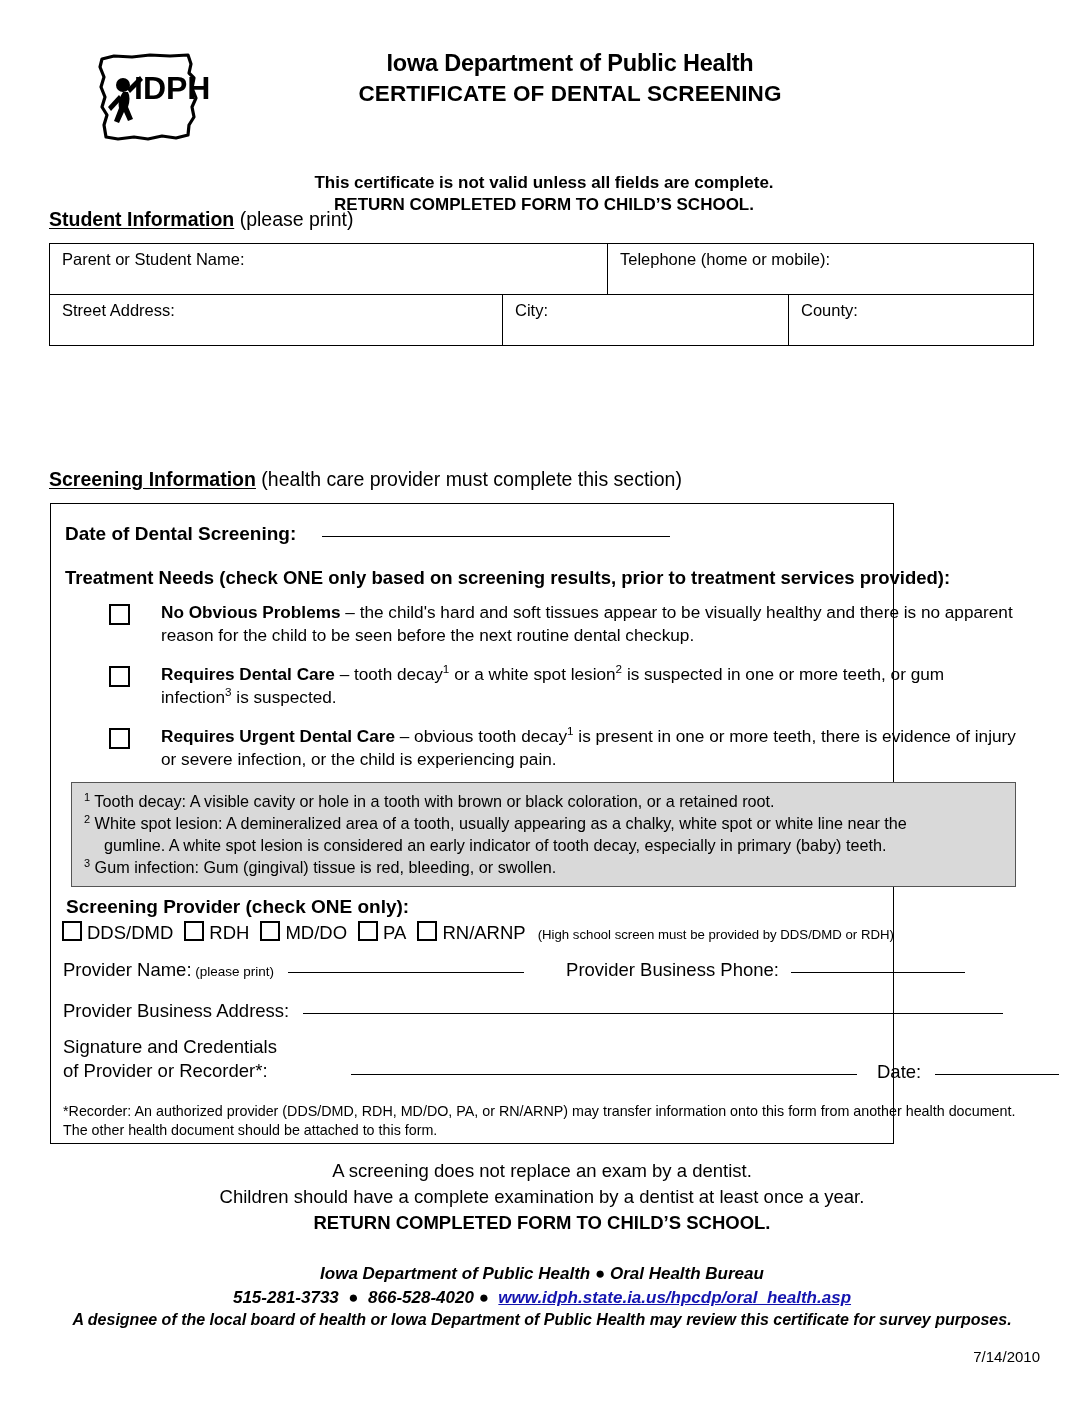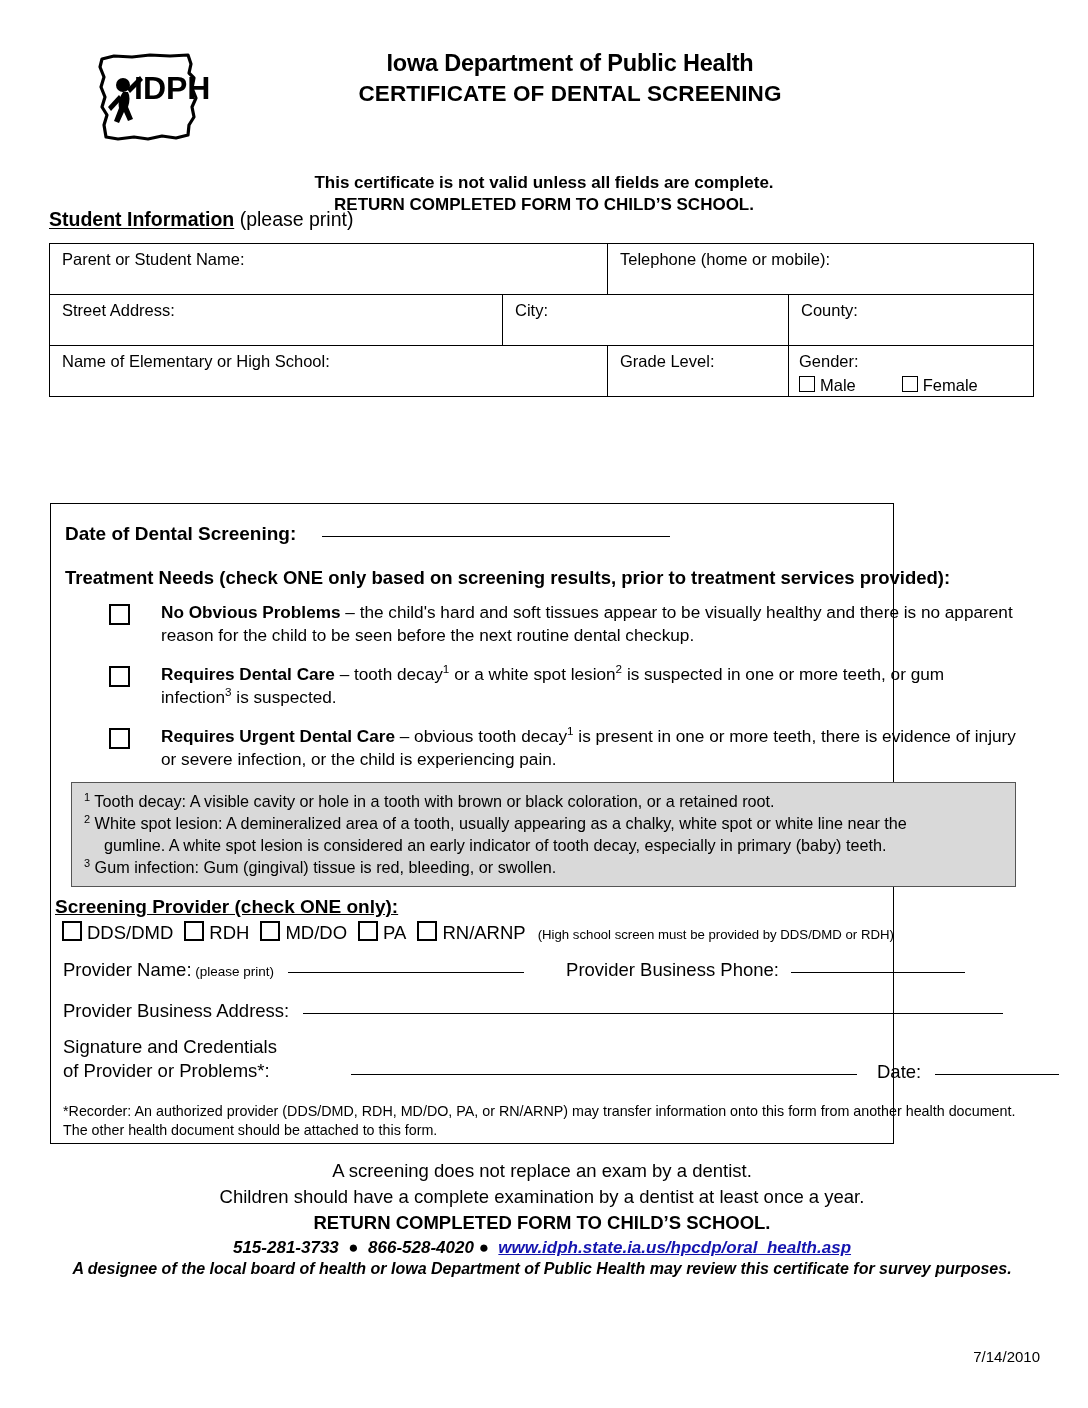--- a/index.html
+++ b/index.html
@@ -337,16 +337,6 @@
       <td colspan="4"><span>City:</span></td>
       <td colspan="2"><span>County:</span></td>
     </tr>
-    <tr>
-      <td colspan="3"><span>Name of Elementary or High School:</span></td>
-      <td colspan="3"><span>Grade Level:</span></td>
-      <td colspan="2" style="padding-left:10px;">
-        <span>Gender:</span>
-        <span class="cb-row">
-          <span class="cbox"></span><span>Male</span><span class="cb-gap"></span><span class="cbox"></span><span>Female</span>
-        </span>
-      </td>
-    </tr>
   </tbody>
     </table>
 

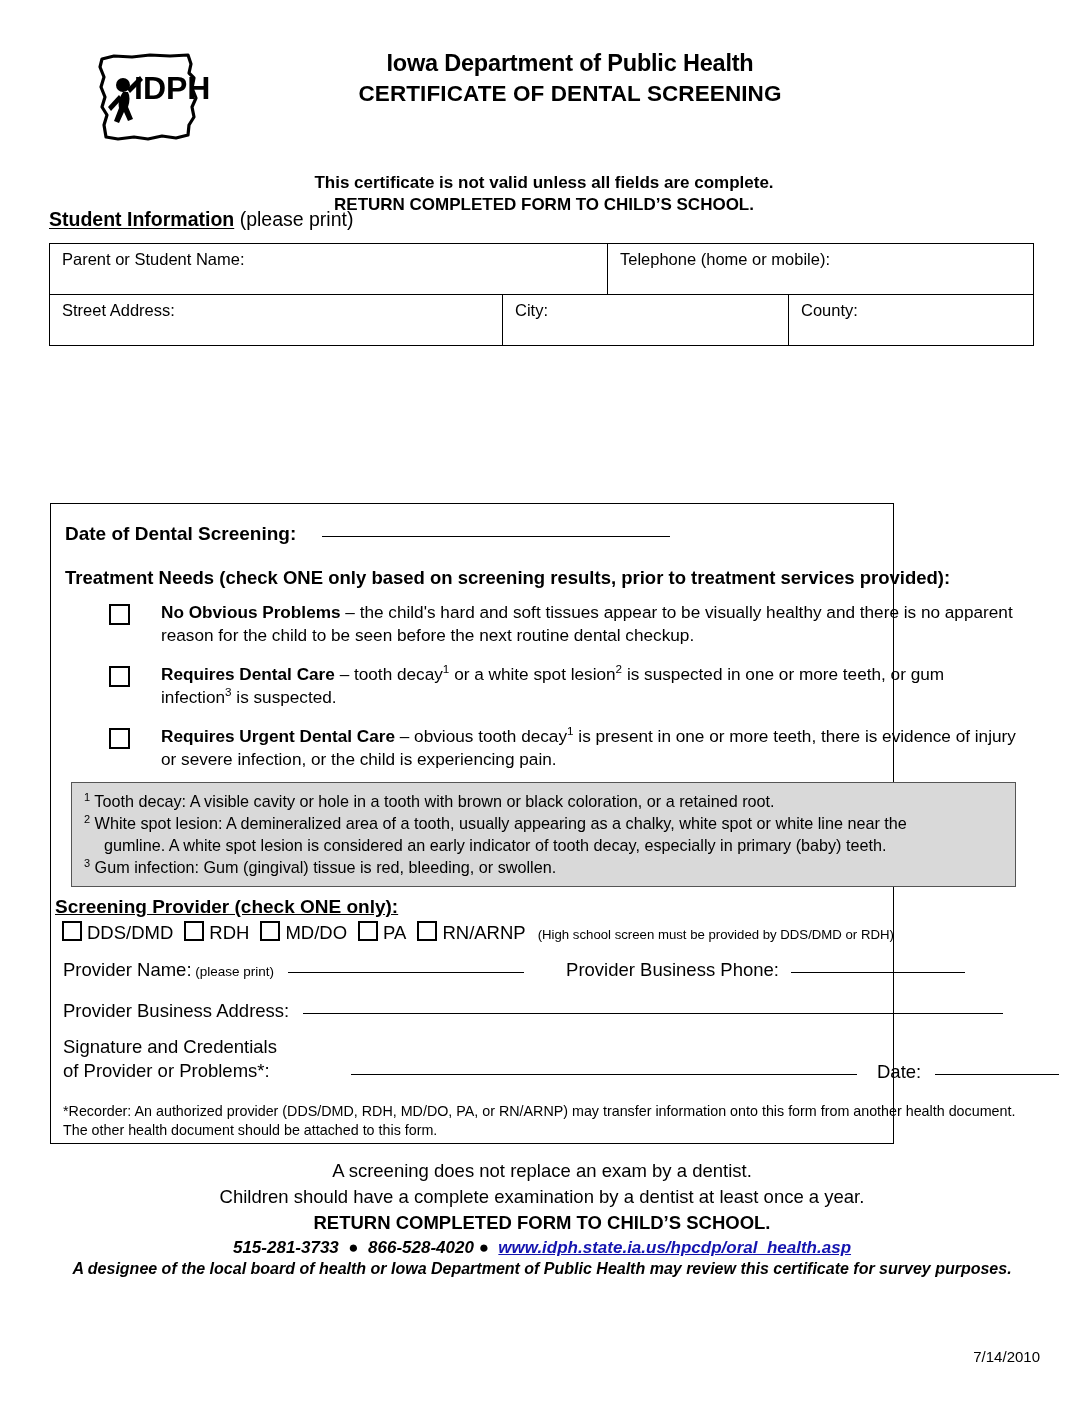--- a/index.html
+++ b/index.html
@@ -340,6 +340,9 @@
   </tbody>
     </table>
 
+  <div class="section-head" style="left:49px; top:468px;">
+    <span class="u">Screening Information</span><span class="n"> (health care provider must complete this section)</span>
+  </div>
 
   <div class="screen-box">
 

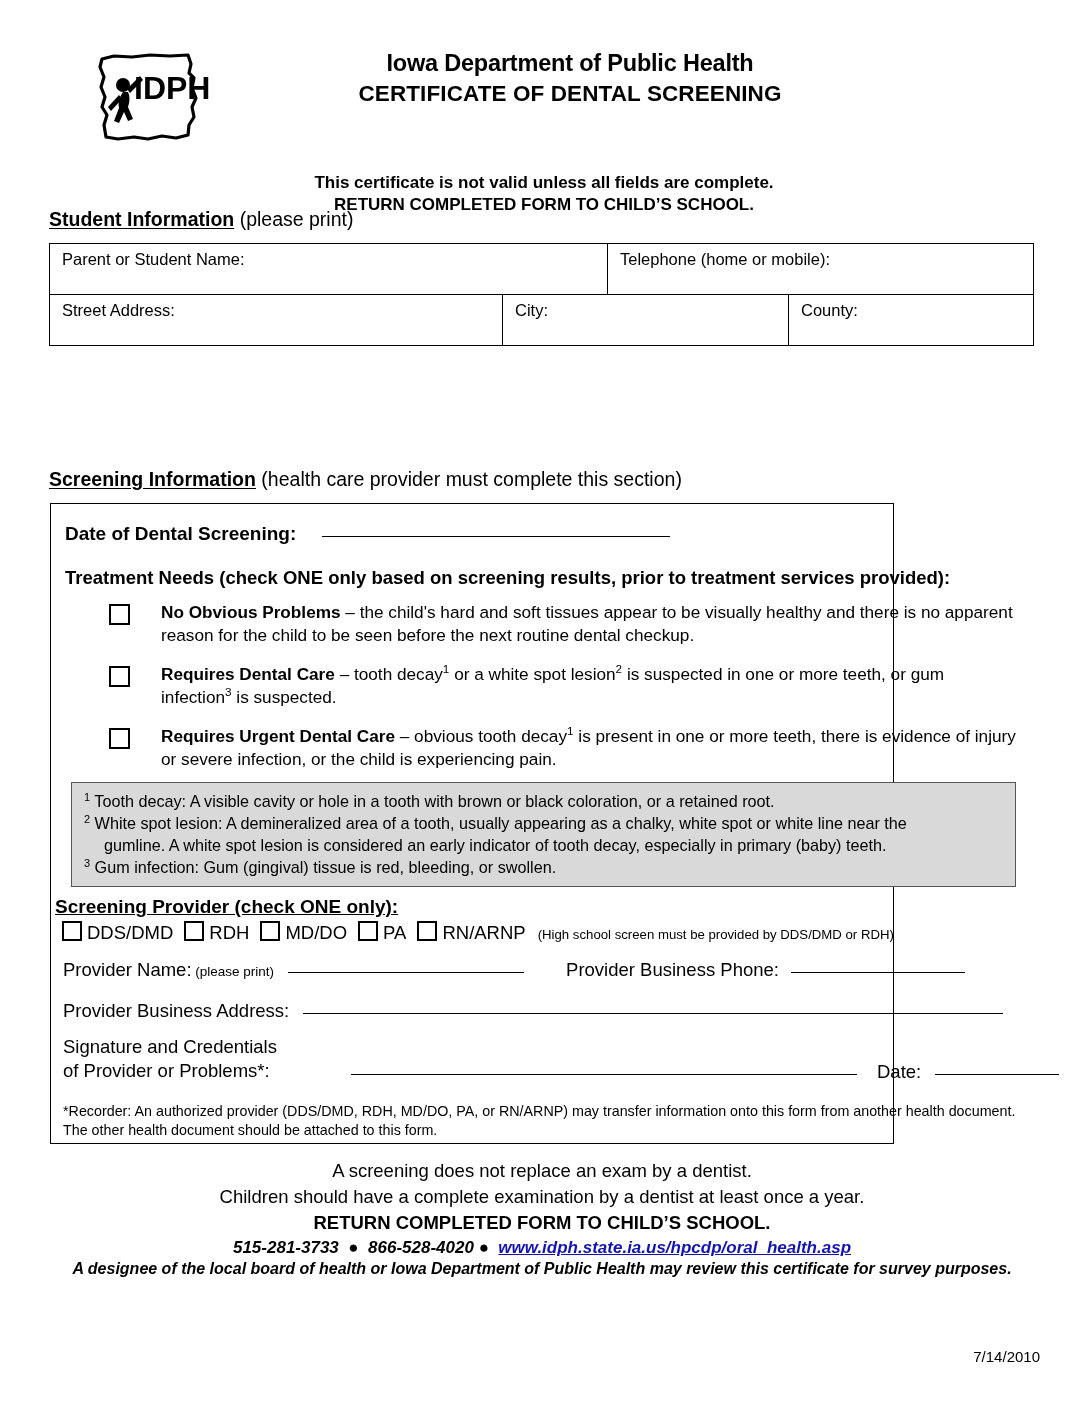--- a/index.html
+++ b/index.html
@@ -184,11 +184,10 @@
 
   .prov-head {
     position: absolute;
-    left: 4px; top: 392px;
+    left: 15px; top: 392px;
     font-size: 19px;
     font-weight: bold;
     white-space: nowrap;
-    text-decoration: underline;
   }
   .prov-cbs {
     position: absolute;

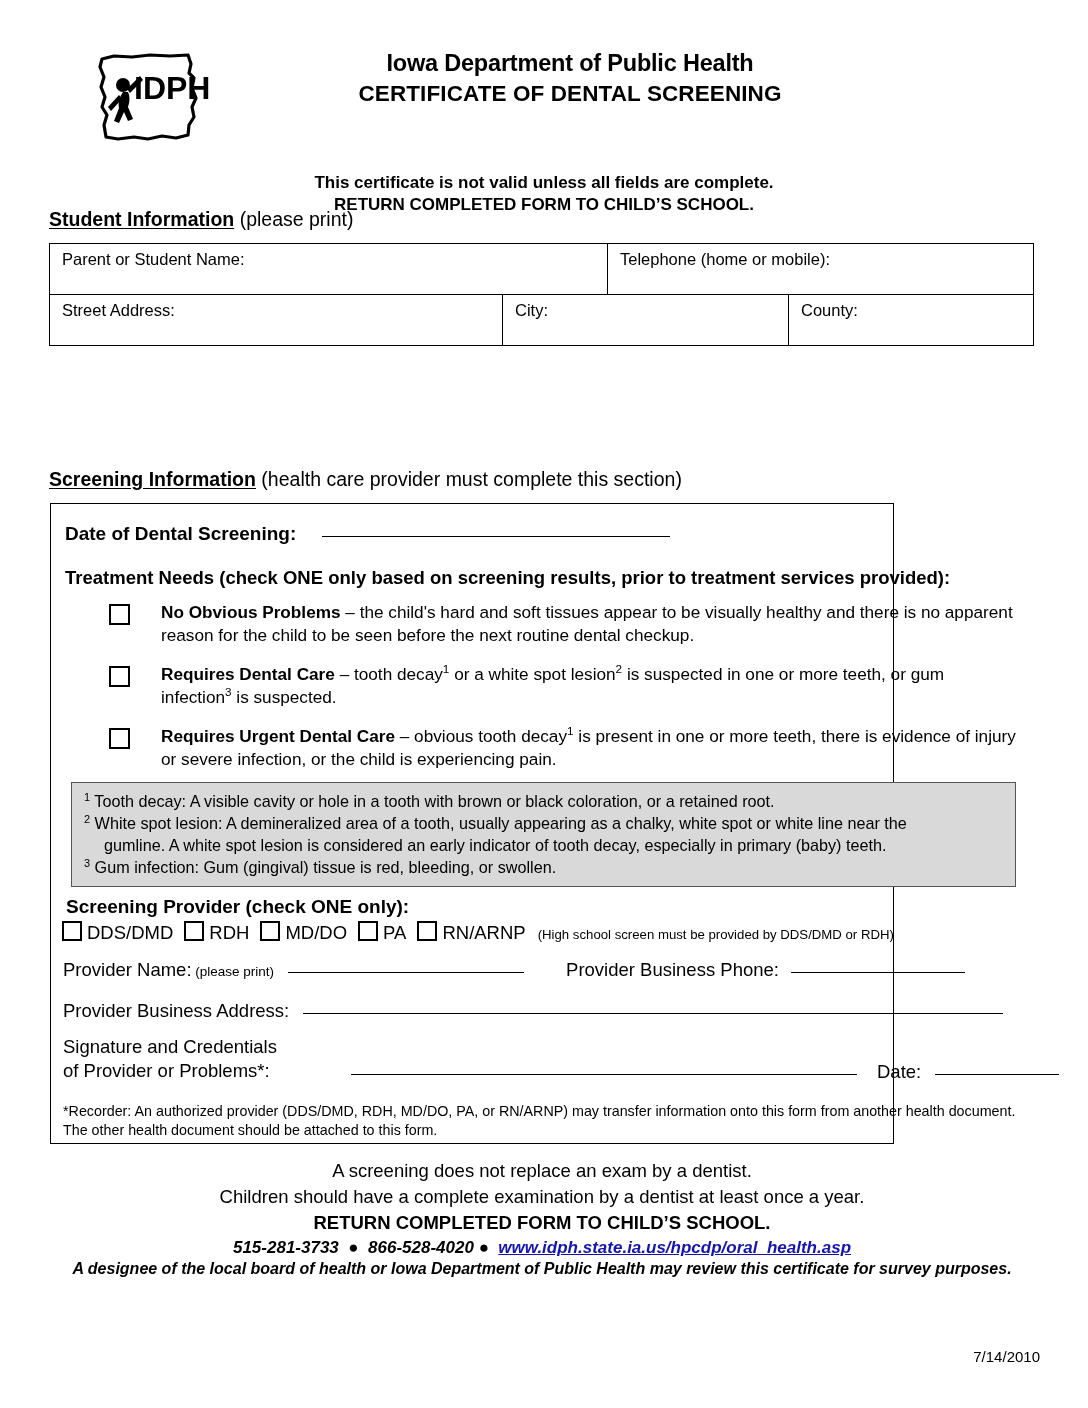--- a/index.html
+++ b/index.html
@@ -390,7 +390,7 @@
 
     <div class="sig-block">
       <div>Signature and Credentials</div>
-      <div>of Provider or Problems*:</div>
+      <div>of Provider or Recorder*:</div>
     </div>
     <div class="sig-line-wrap">
       <span class="rule" style="width:506px;"></span><span style="display:inline-block; width:20px;"></span><span>Date:</span><span class="rule" style="width:124px; margin-left:14px;"></span>

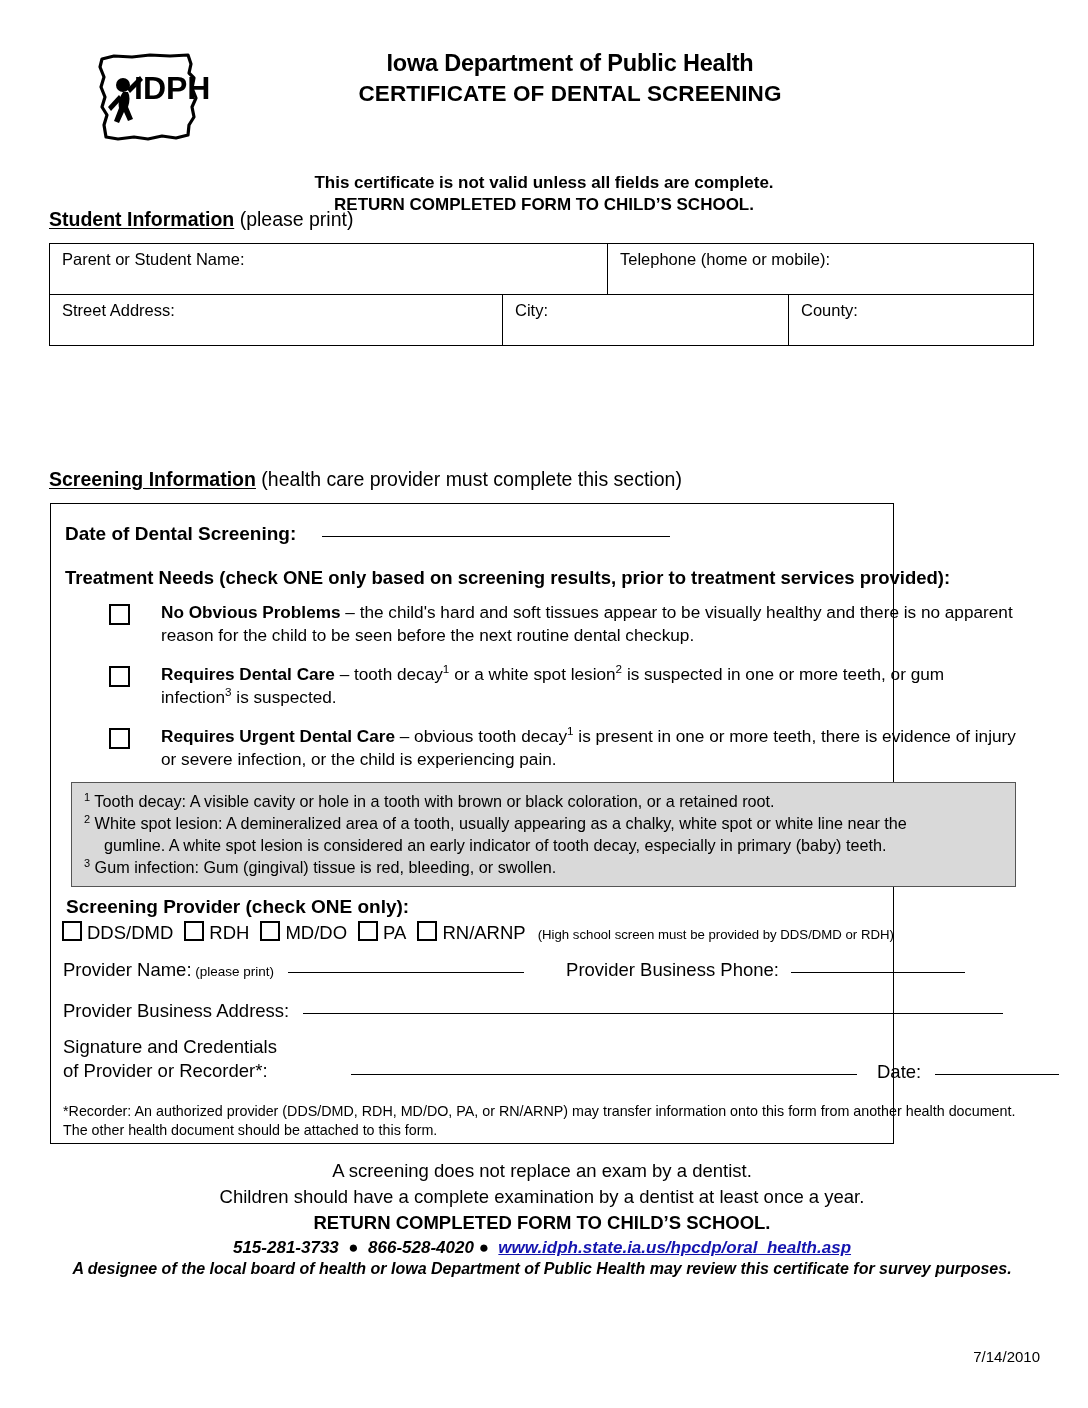--- a/index.html
+++ b/index.html
@@ -403,6 +403,7 @@
     <div class="f1">A screening does not replace an exam by a dentist.</div>
     <div class="f2">Children should have a complete examination by a dentist at least once a year.</div>
     <div class="f3">RETURN COMPLETED FORM TO CHILD’S SCHOOL.</div>
+    <div class="f-org">Iowa Department of Public Health ●  Oral Health Bureau</div>
     <div class="f-contact"><span>515-281-3733</span>&nbsp; <span>●</span>&nbsp; <span>866-528-4020</span> <span>●</span>&nbsp; <span class="f-link">www.idph.state.ia.us/hpcdp/oral_health.asp</span></div>
     <div class="f-designee">A designee of the local board of health or Iowa Department of Public Health may review this certificate for survey purposes.</div>
   </div>

